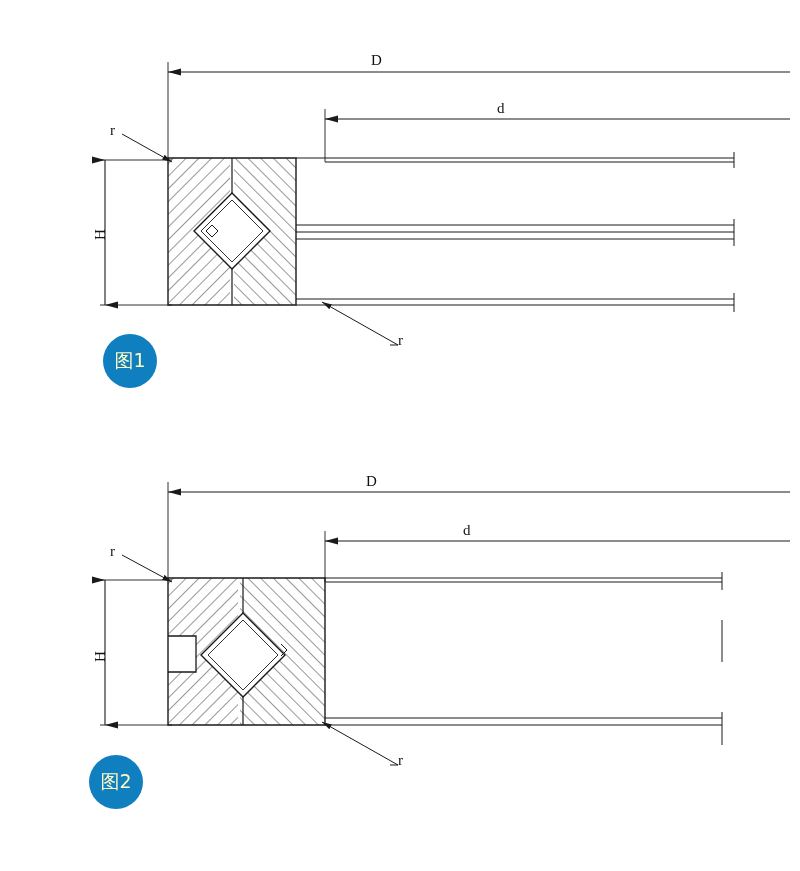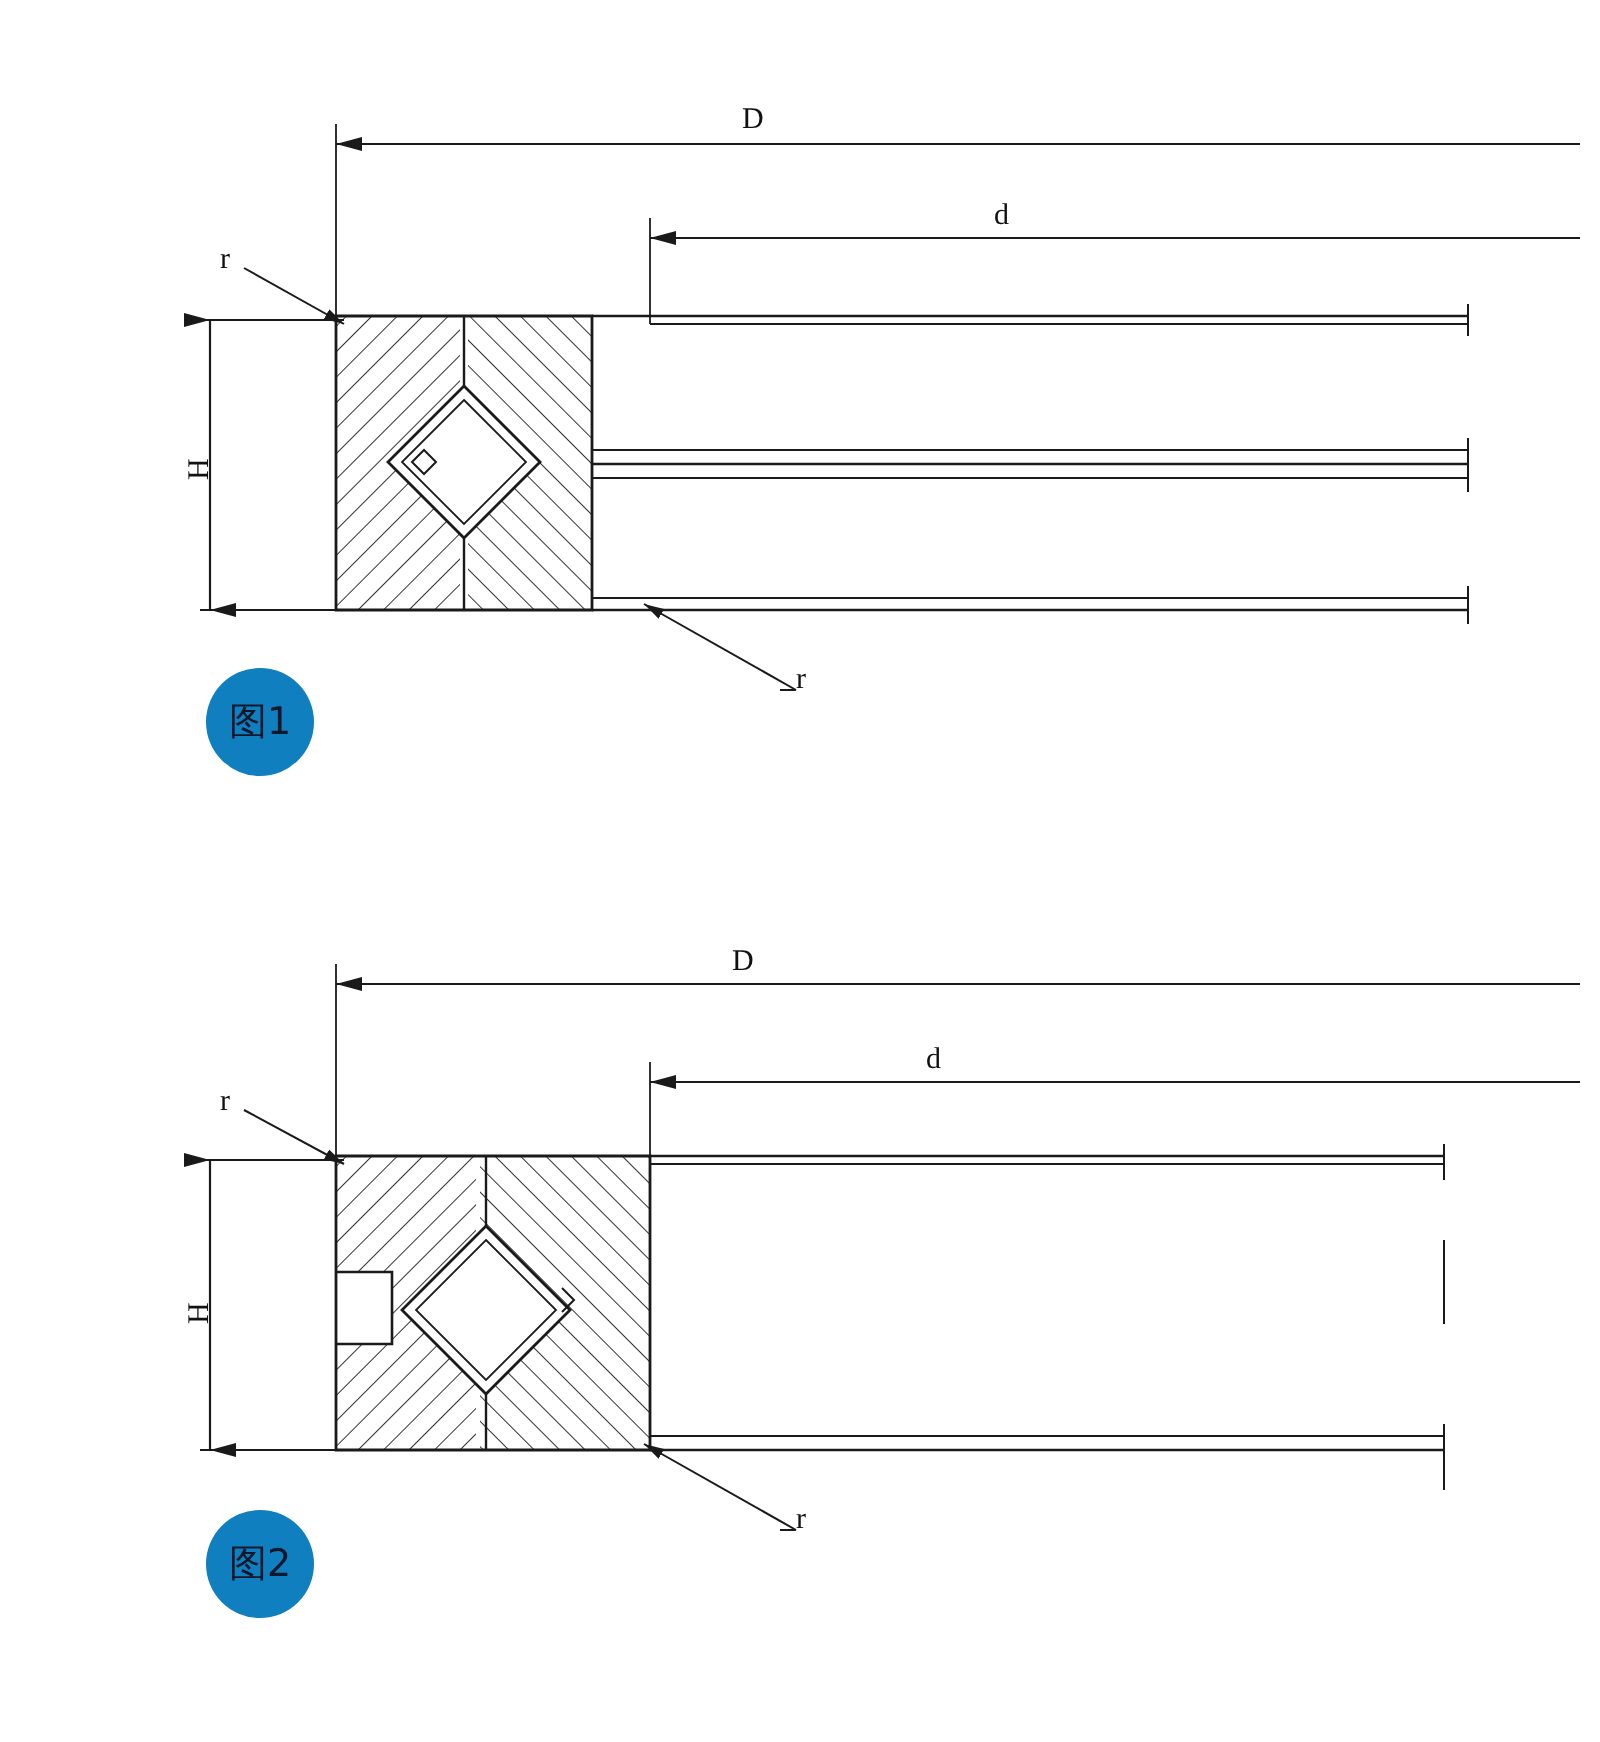--- a/index.html
+++ b/index.html
@@ -15,7 +15,7 @@
     position:absolute;
     width:54px;height:54px;border-radius:50%;
     background:#0f7fc0;
-    color:#0f172a;
+    color:#fef9c3;
     display:flex;align-items:center;justify-content:center;
     font-size:19px;
     font-family:"DejaVu Sans", sans-serif;

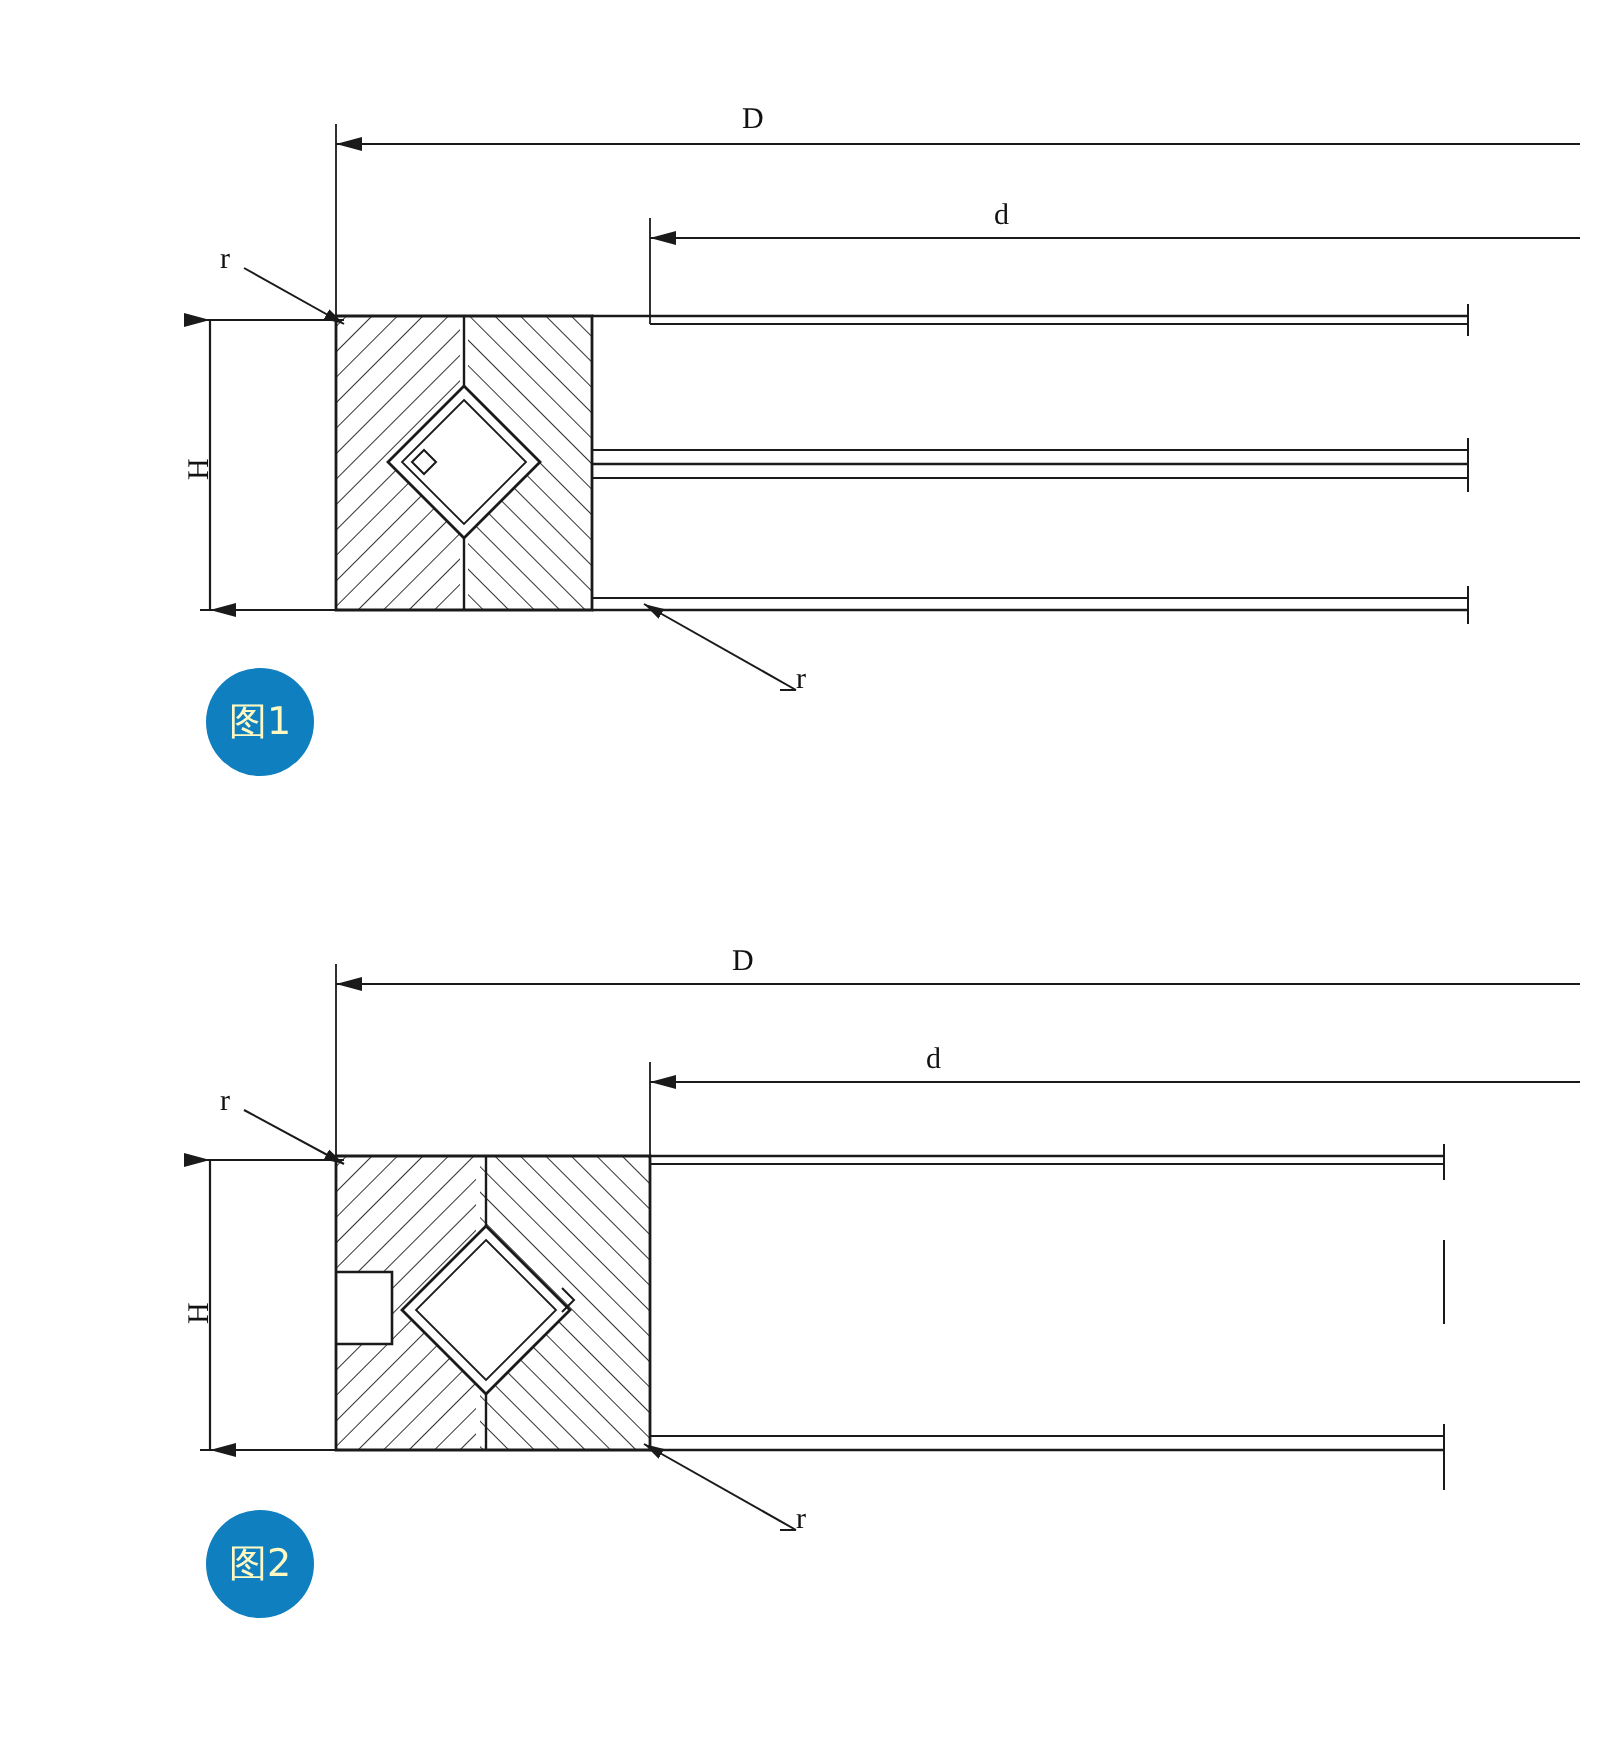--- a/index.html
+++ b/index.html
@@ -22,7 +22,7 @@
     letter-spacing:0px;
   }
   #badge1{left:103px;top:334px;}
-  #badge2{left:103px;top:755px;}
+  #badge2{left:89px;top:755px;}
   .lbl{
     position:absolute;
     font-size:15px;

